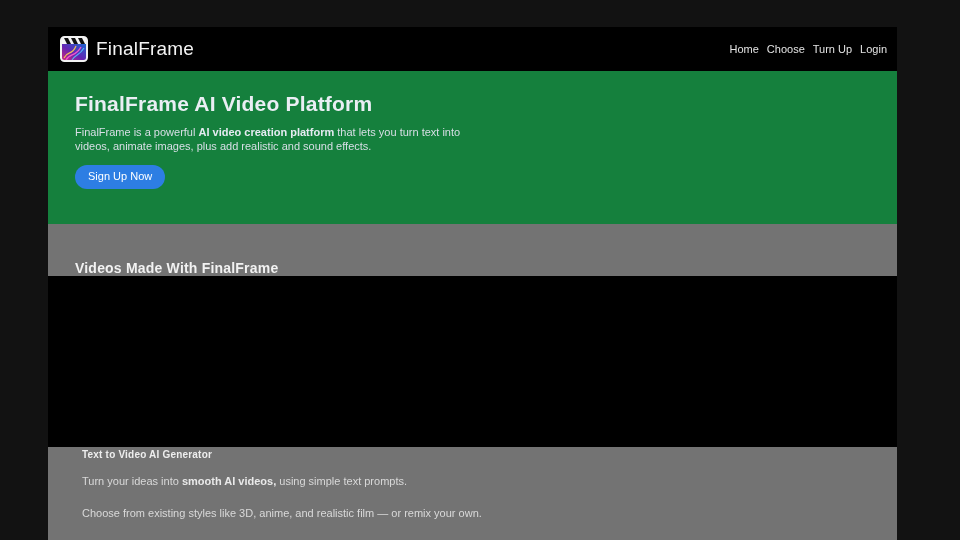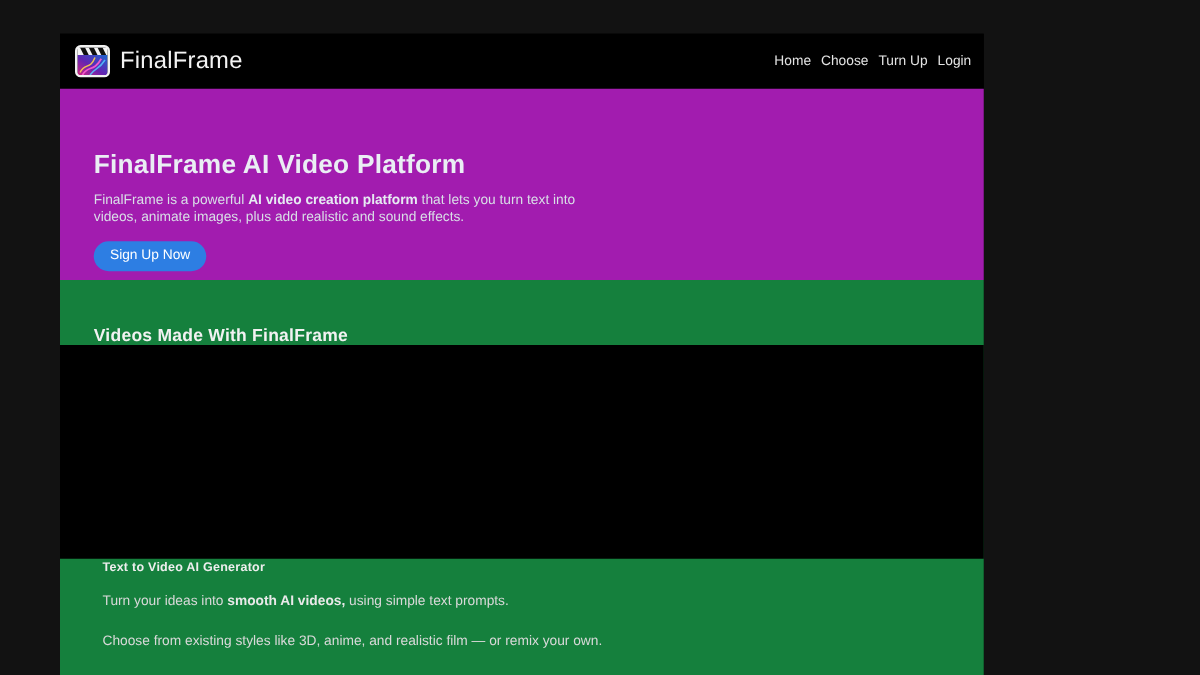--- a/index.html
+++ b/index.html
@@ -13,7 +13,7 @@
     position: absolute;
     left: 48px;
     top: 27px;
-    width: 739px;
+    width: 849px;
     height: 513px;
     background: #000000;
     display: flex;

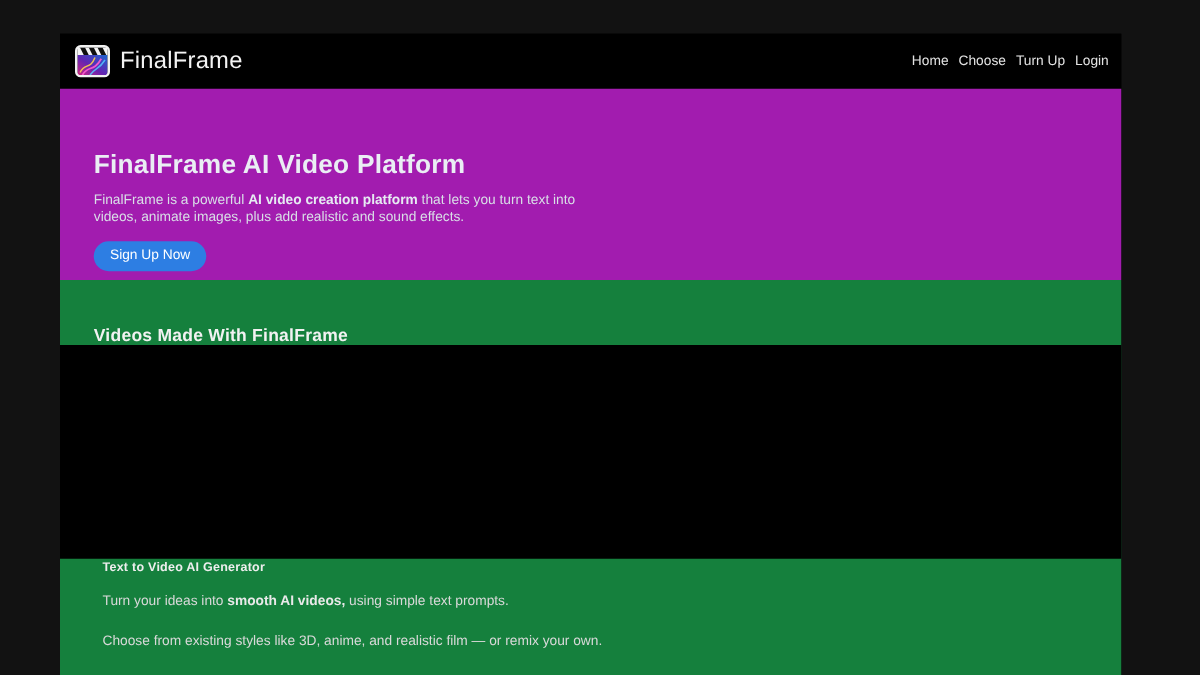--- a/index.html
+++ b/index.html
@@ -56,8 +56,8 @@
   .hero {
     flex: 0 0 153px;
     height: 153px;
-    background: #a21caf;
-    padding: 48px 40px 0 27px;
+    background: #15803d;
+    padding: 20px 40px 0 27px;
   }
   .hero-title {
     color: #eaeef4;

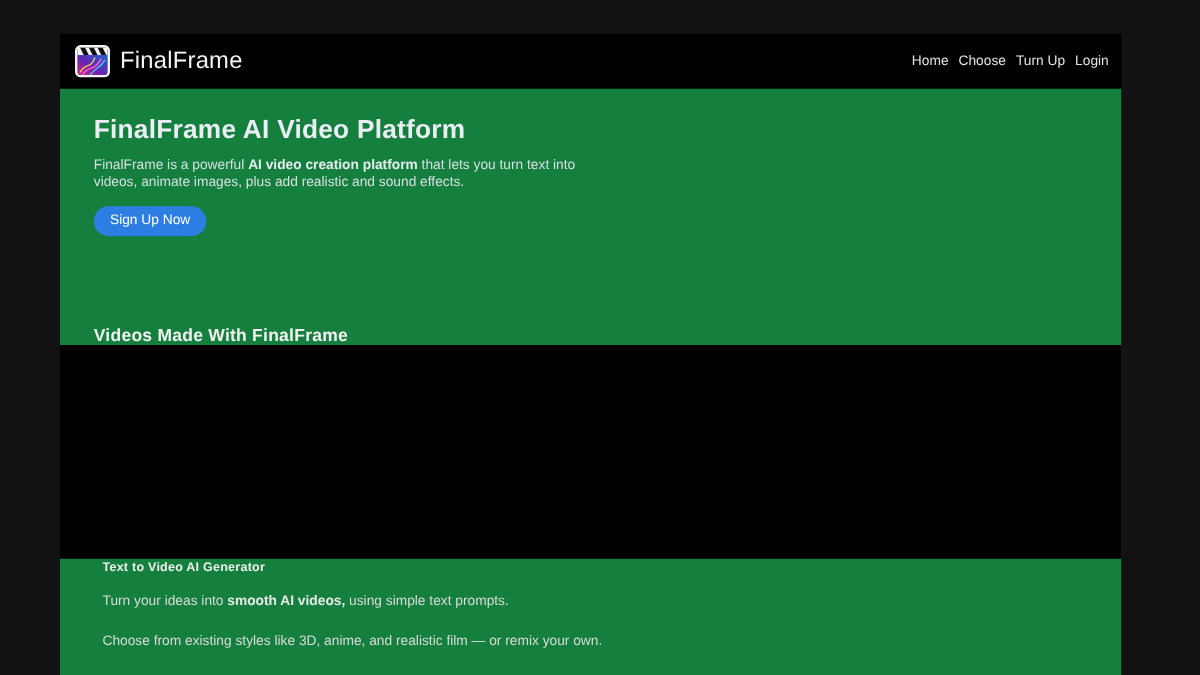--- a/index.html
+++ b/index.html
@@ -90,7 +90,7 @@
   
   .content {
     flex: 1 1 auto;
-    background: #15803d;
+    background: #737373;
   }
   .videos-heading {
     margin: 36px 0 0 27px;

